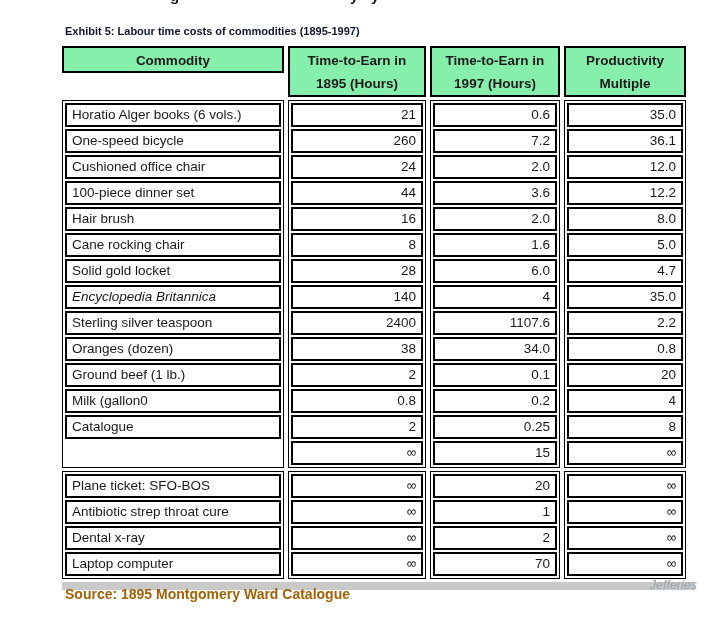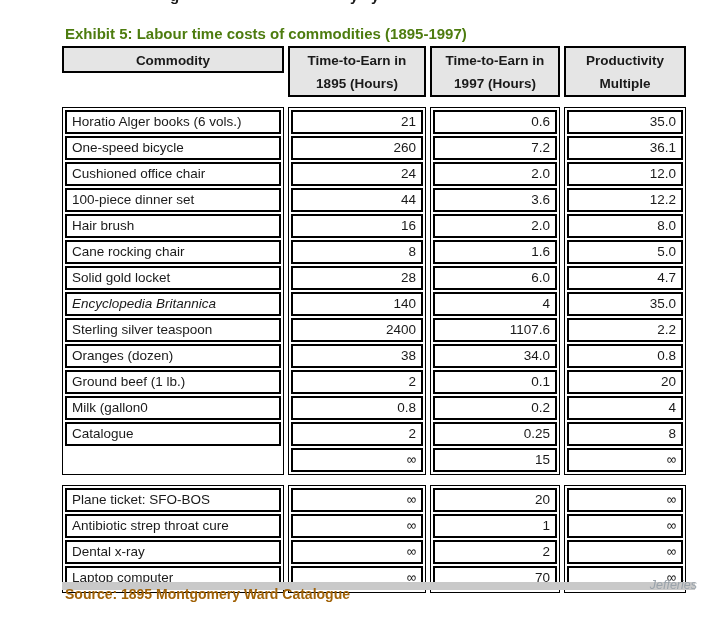--- a/index.html
+++ b/index.html
@@ -23,7 +23,7 @@
 
   .title{
     position:absolute;left:65px;top:25px;
-    font-size:15px;font-weight:bold;color:#4d7c0f;
+    font-size:11px;font-weight:bold;color:#0f172a;
     letter-spacing:0px;white-space:nowrap;
   }
 

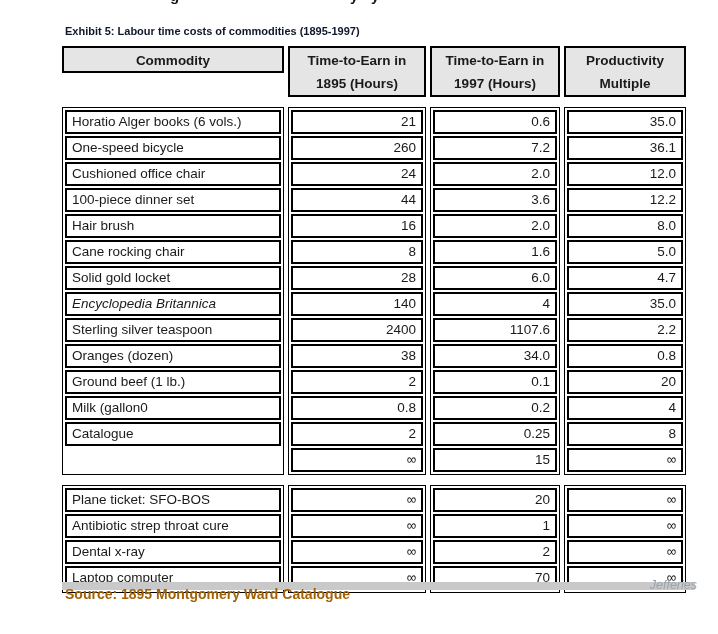--- a/index.html
+++ b/index.html
@@ -36,7 +36,7 @@
   .hdr-cell{
     box-sizing:border-box;
     border:2px solid #000;
-    background:#e5e5e5;
+    background:#86efac;
     font-size:13.5px;font-weight:bold;text-align:center;
     line-height:23px;
     height:51px;

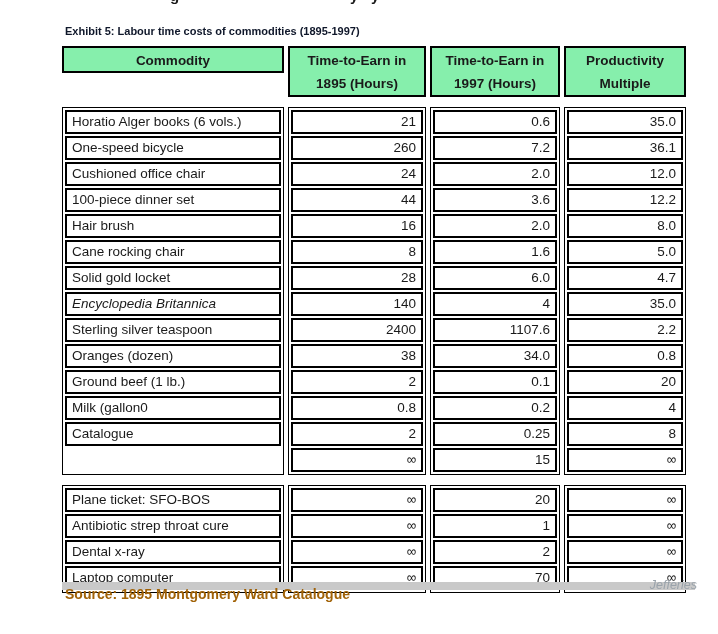--- a/index.html
+++ b/index.html
@@ -43,7 +43,7 @@
     padding-top:1px;
   }
   .hdr-cell.single{height:27px;line-height:23px;}
-  .row-group{margin-top:10px;}
+  .row-group{margin-top:3px;}
   .stack{
     box-sizing:border-box;
     border:1.5px solid #000;

